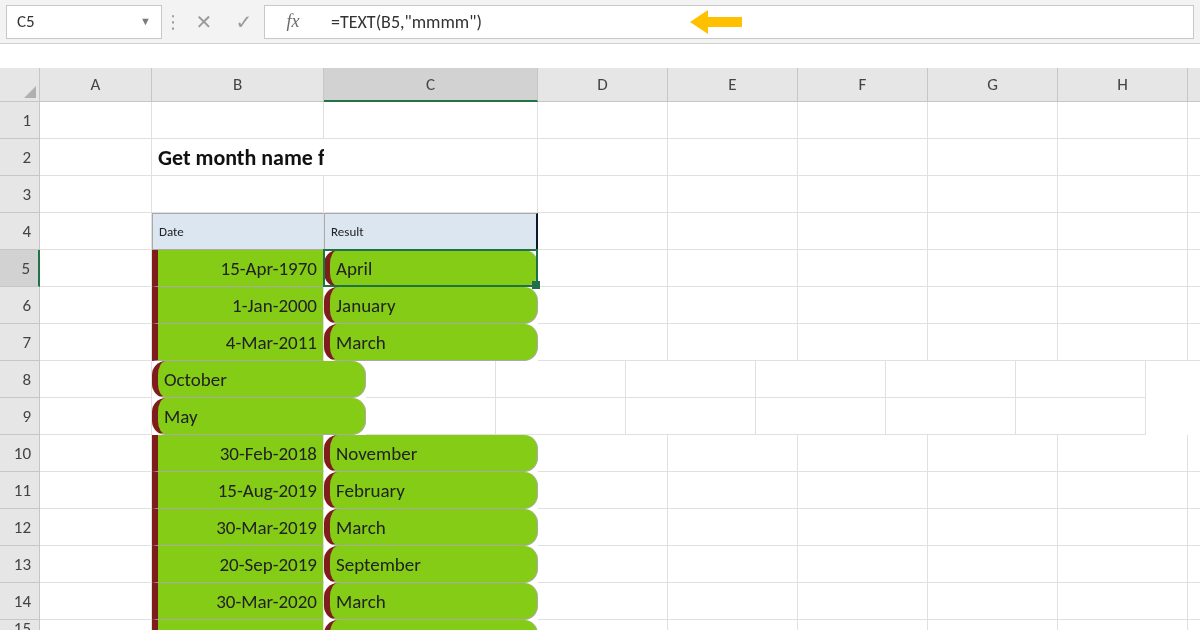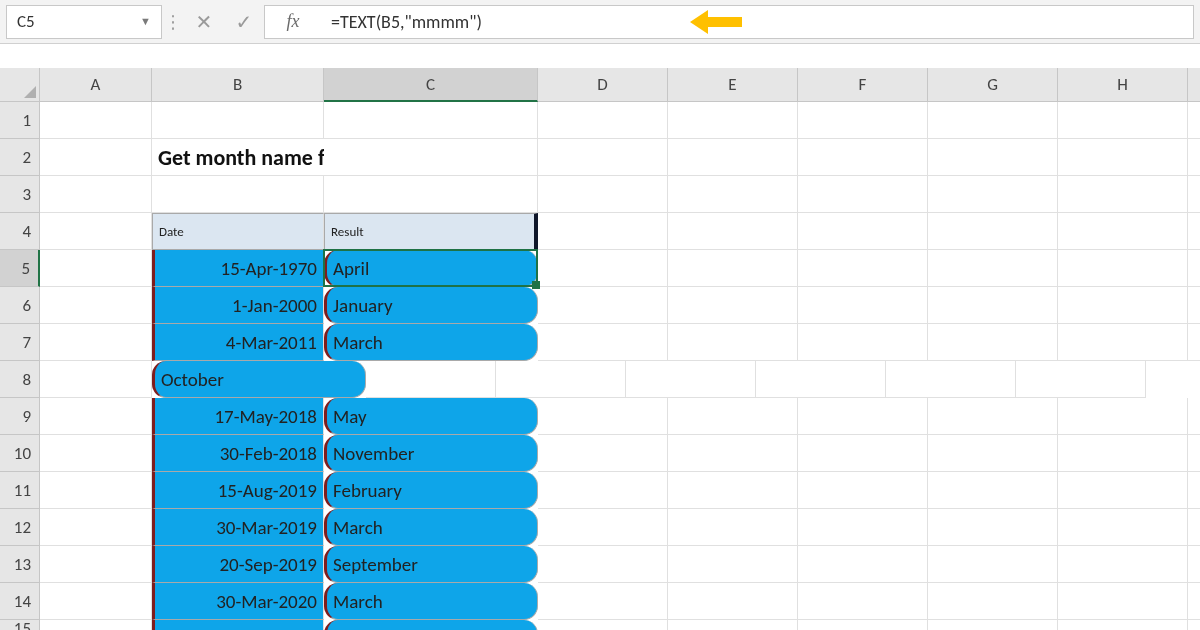--- a/index.html
+++ b/index.html
@@ -202,7 +202,7 @@
     font-size: 13px;
     color: #222;
   }
-  .tbl-head.last { border-right: 4px solid #0f172a; }
+  .tbl-head.last { border-right: 2px solid #0f172a; }
 
   .tbl-cell {
     border-left: 3px solid #7f1d1d;

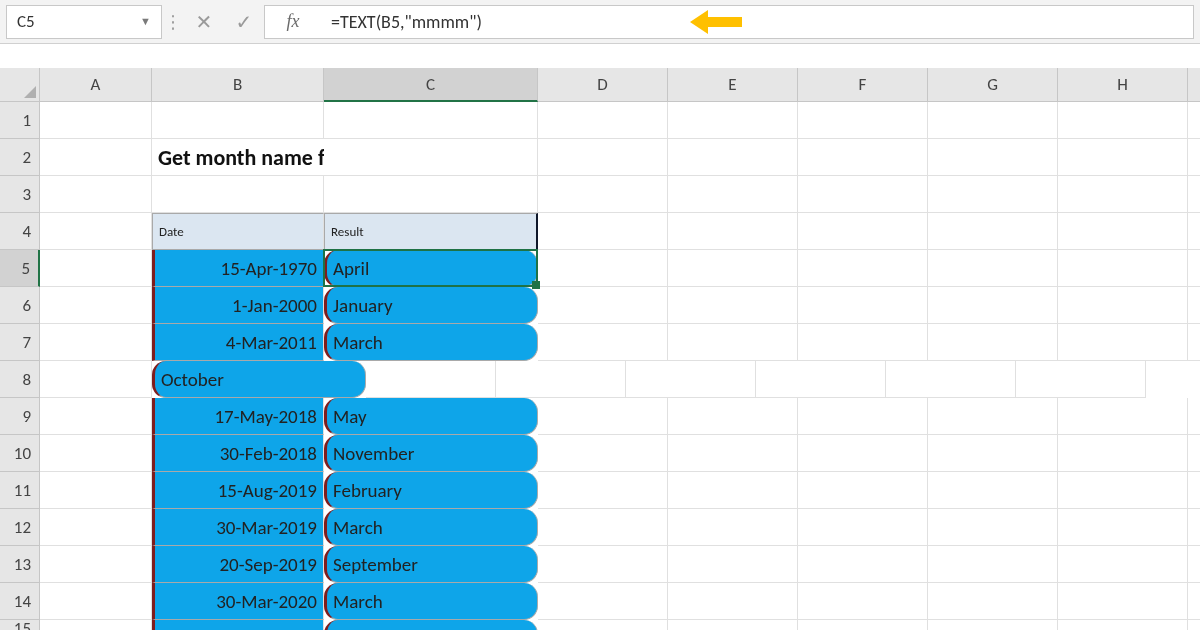--- a/index.html
+++ b/index.html
@@ -205,9 +205,9 @@
   .tbl-head.last { border-right: 2px solid #0f172a; }
 
   .tbl-cell {
-    border-left: 3px solid #7f1d1d;
+    border-left: 6px solid #7f1d1d;
     border-bottom: 1px solid #a9a9a9;
-    background: #0ea5e9;
+    background: #84cc16;
   }
   .tbl-cell.last { border-right: 1px solid #a9a9a9; border-radius: 14px; }
   .date-cell { justify-content: flex-end; }

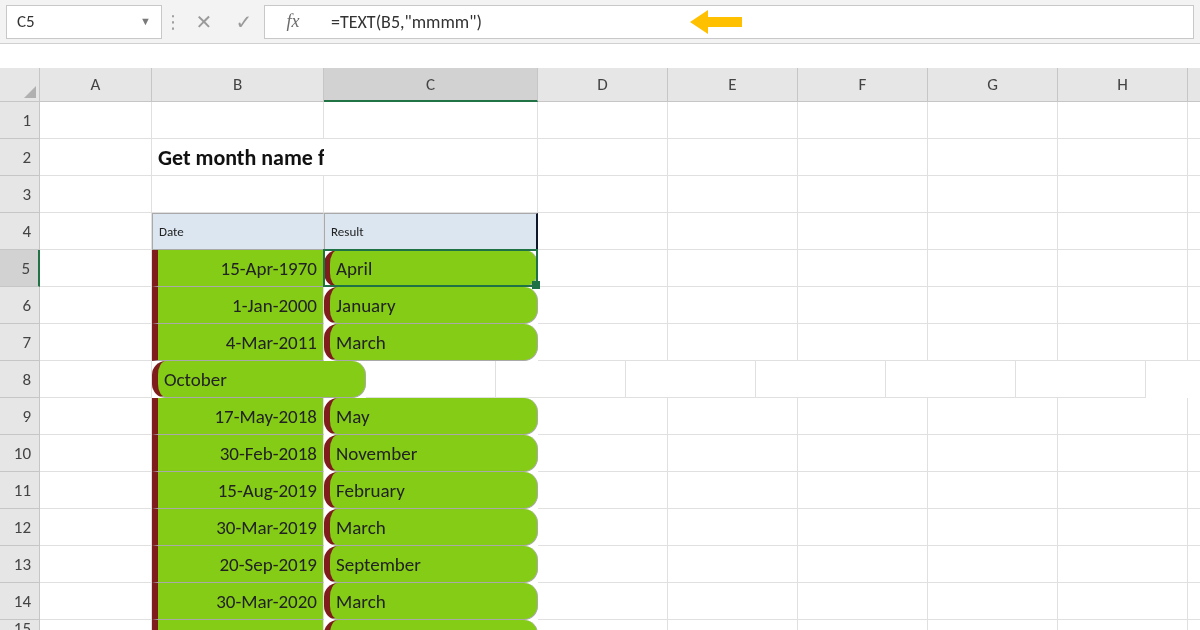--- a/index.html
+++ b/index.html
@@ -381,7 +381,6 @@
     </div>
     <div class="grid-row">
       <div class="cell cA"></div>
-      <div class="cell cB tbl-cell date-cell">17-May-2018</div>
       <div class="cell cC tbl-cell last">May</div>
       <div class="cell cD"></div>
       <div class="cell cE"></div>

